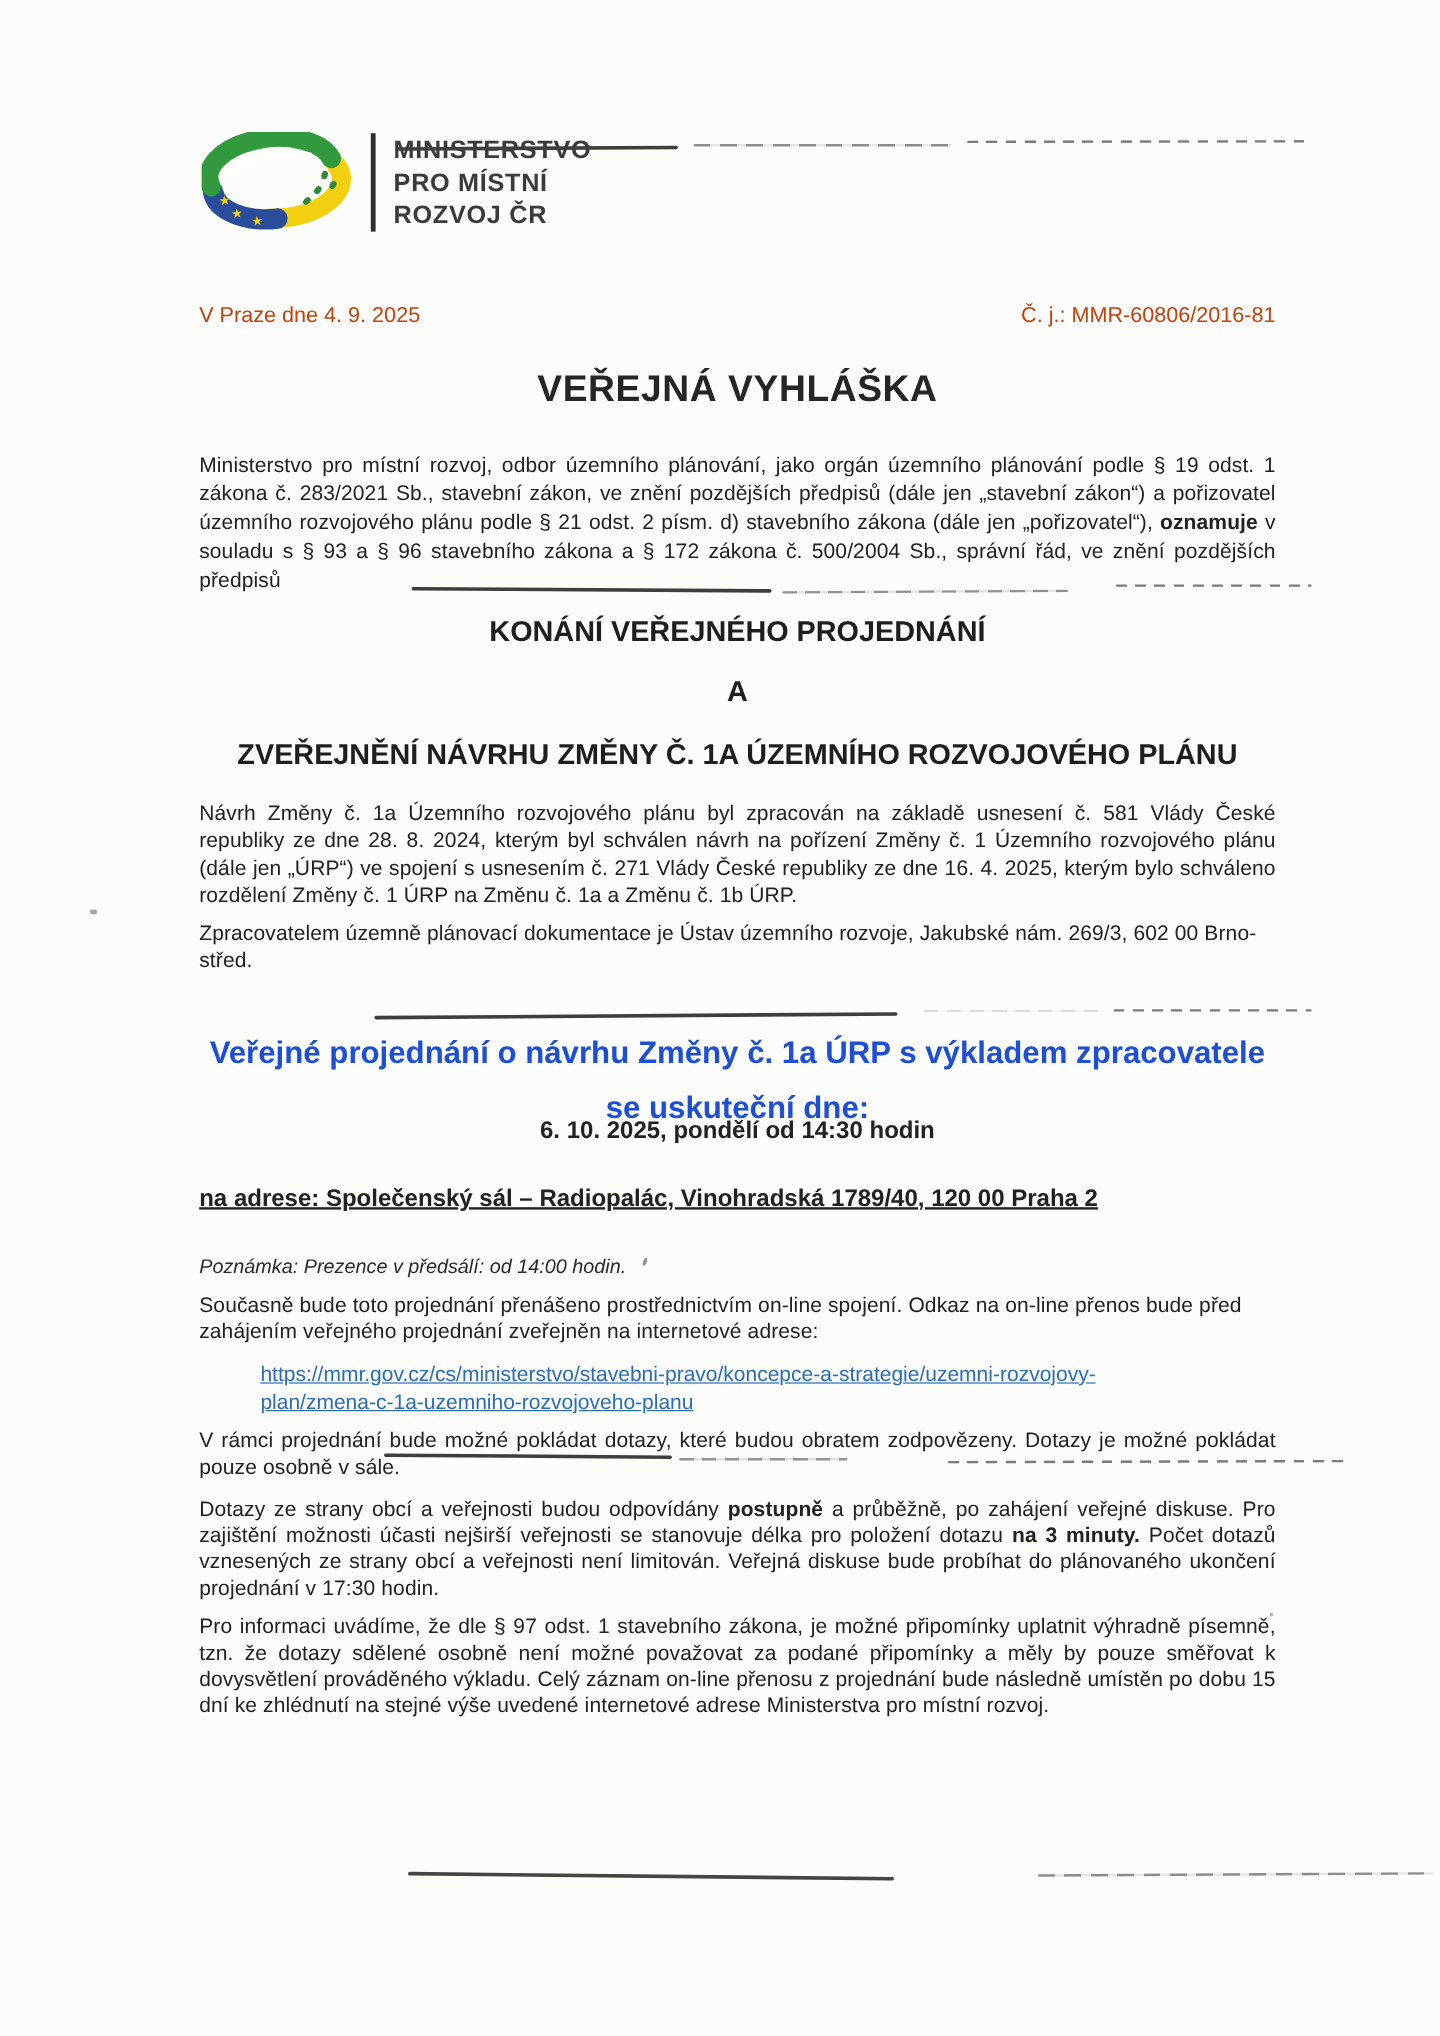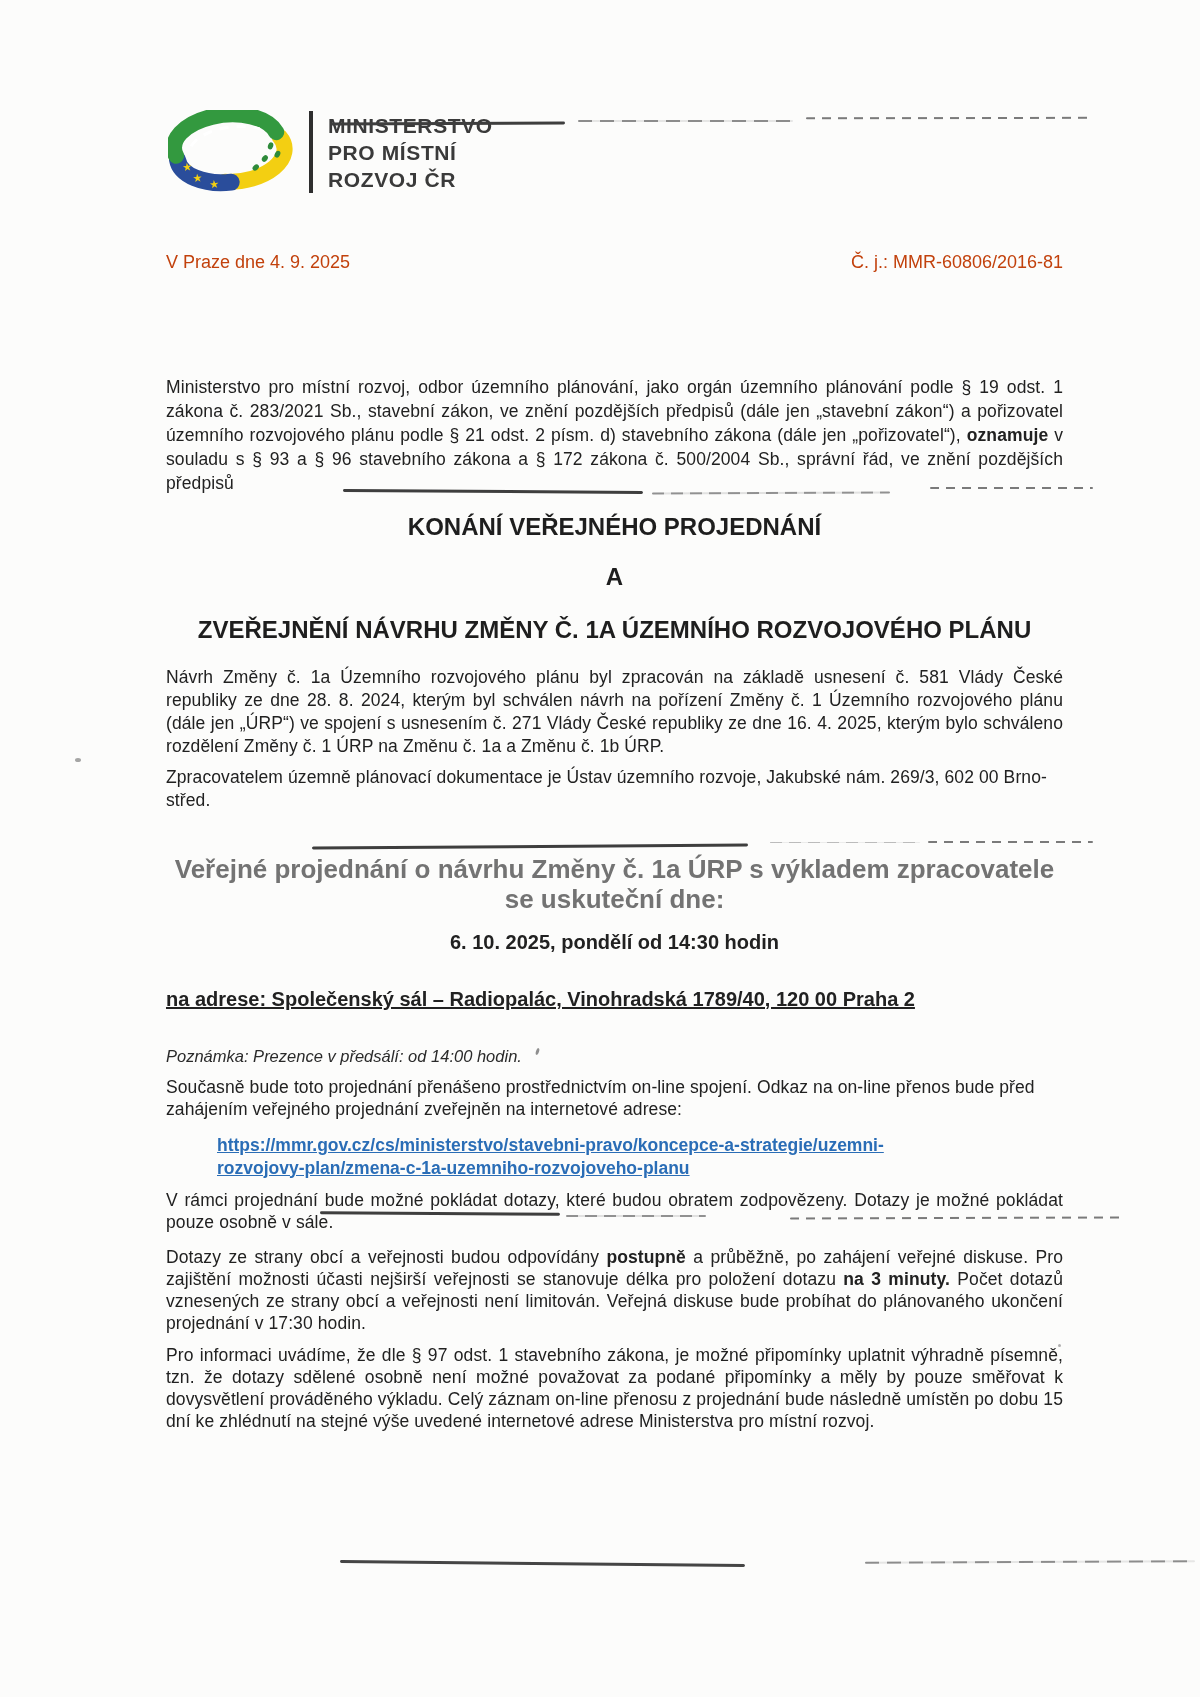--- a/index.html
+++ b/index.html
@@ -91,6 +91,7 @@
     <span>Č. j.: MMR-60806/2016-81</span>
   </div>
 
+  <div class="abs doc-title">VEŘEJNÁ VYHLÁŠKA</div>
 
   <div class="abs para p-intro"><span>Ministerstvo pro místní rozvoj, odbor územního plánování, jako orgán územního plánování podle § 19 odst. 1 zákona č. 283/2021 Sb., stavební zákon, ve znění pozdějších předpisů (dále jen „stavební zákon“) a pořizovatel územního rozvojového plánu podle § 21 odst. 2 písm. d) stavebního zákona (dále jen „pořizovatel“), </span><b>oznamuje</b><span> v souladu s § 93 a § 96 stavebního zákona a § 172 zákona č. 500/2004 Sb., správní řád, ve znění pozdějších předpisů</span></div>
 

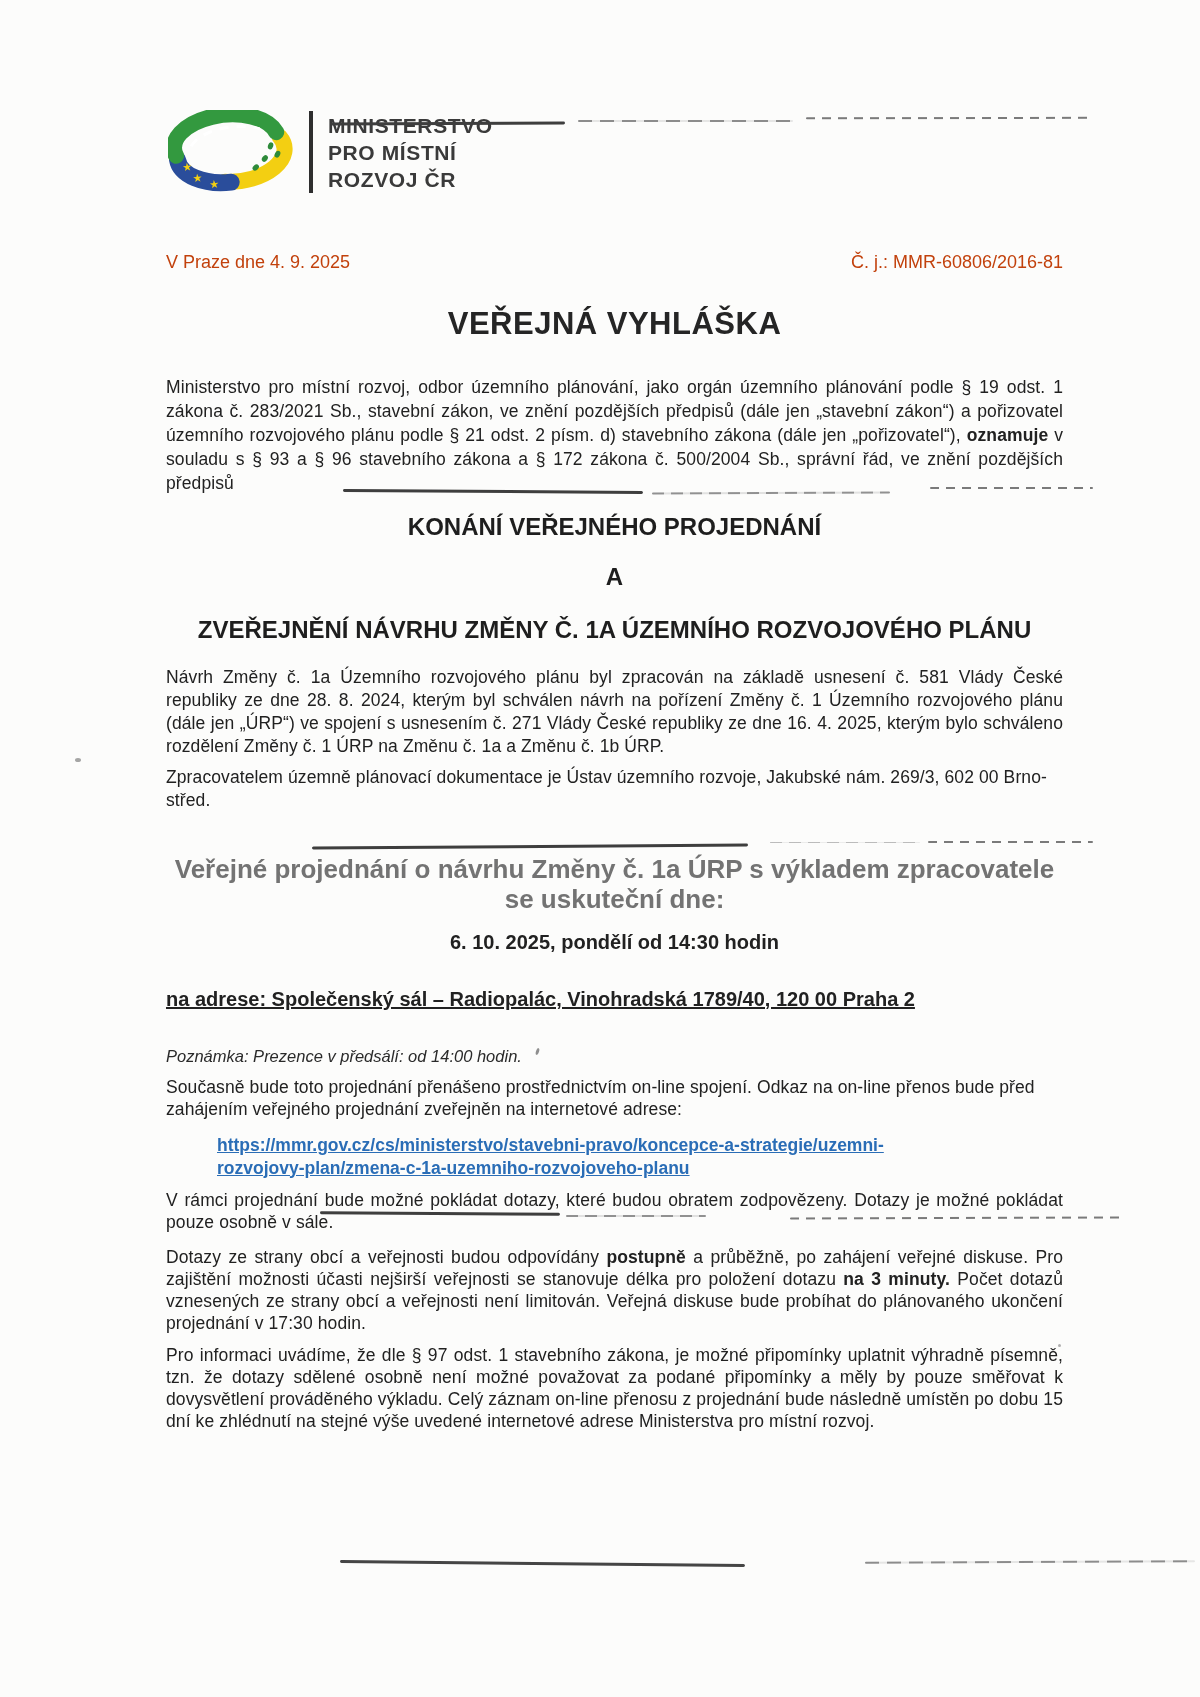--- a/index.html
+++ b/index.html
@@ -42,7 +42,7 @@
   .p-proinfo{top:1344px;line-height:22px;}
   
   .meet-heading{left:166px;top:854px;width:897px;text-align:center;
-    font-size:26px;font-weight:bold;line-height:30px;color:#737373;}
+    font-size:26px;font-weight:bold;line-height:46px;color:#1d4ed8;}
   .meet-date{left:166px;top:931px;width:897px;text-align:center;font-size:20px;font-weight:bold;}
   .meet-addr{left:166px;top:988px;width:897px;font-size:20px;font-weight:bold;text-decoration:underline;}
   .meet-note{left:166px;top:1047px;width:897px;font-size:16.5px;font-style:italic;color:#2a2a2a;}

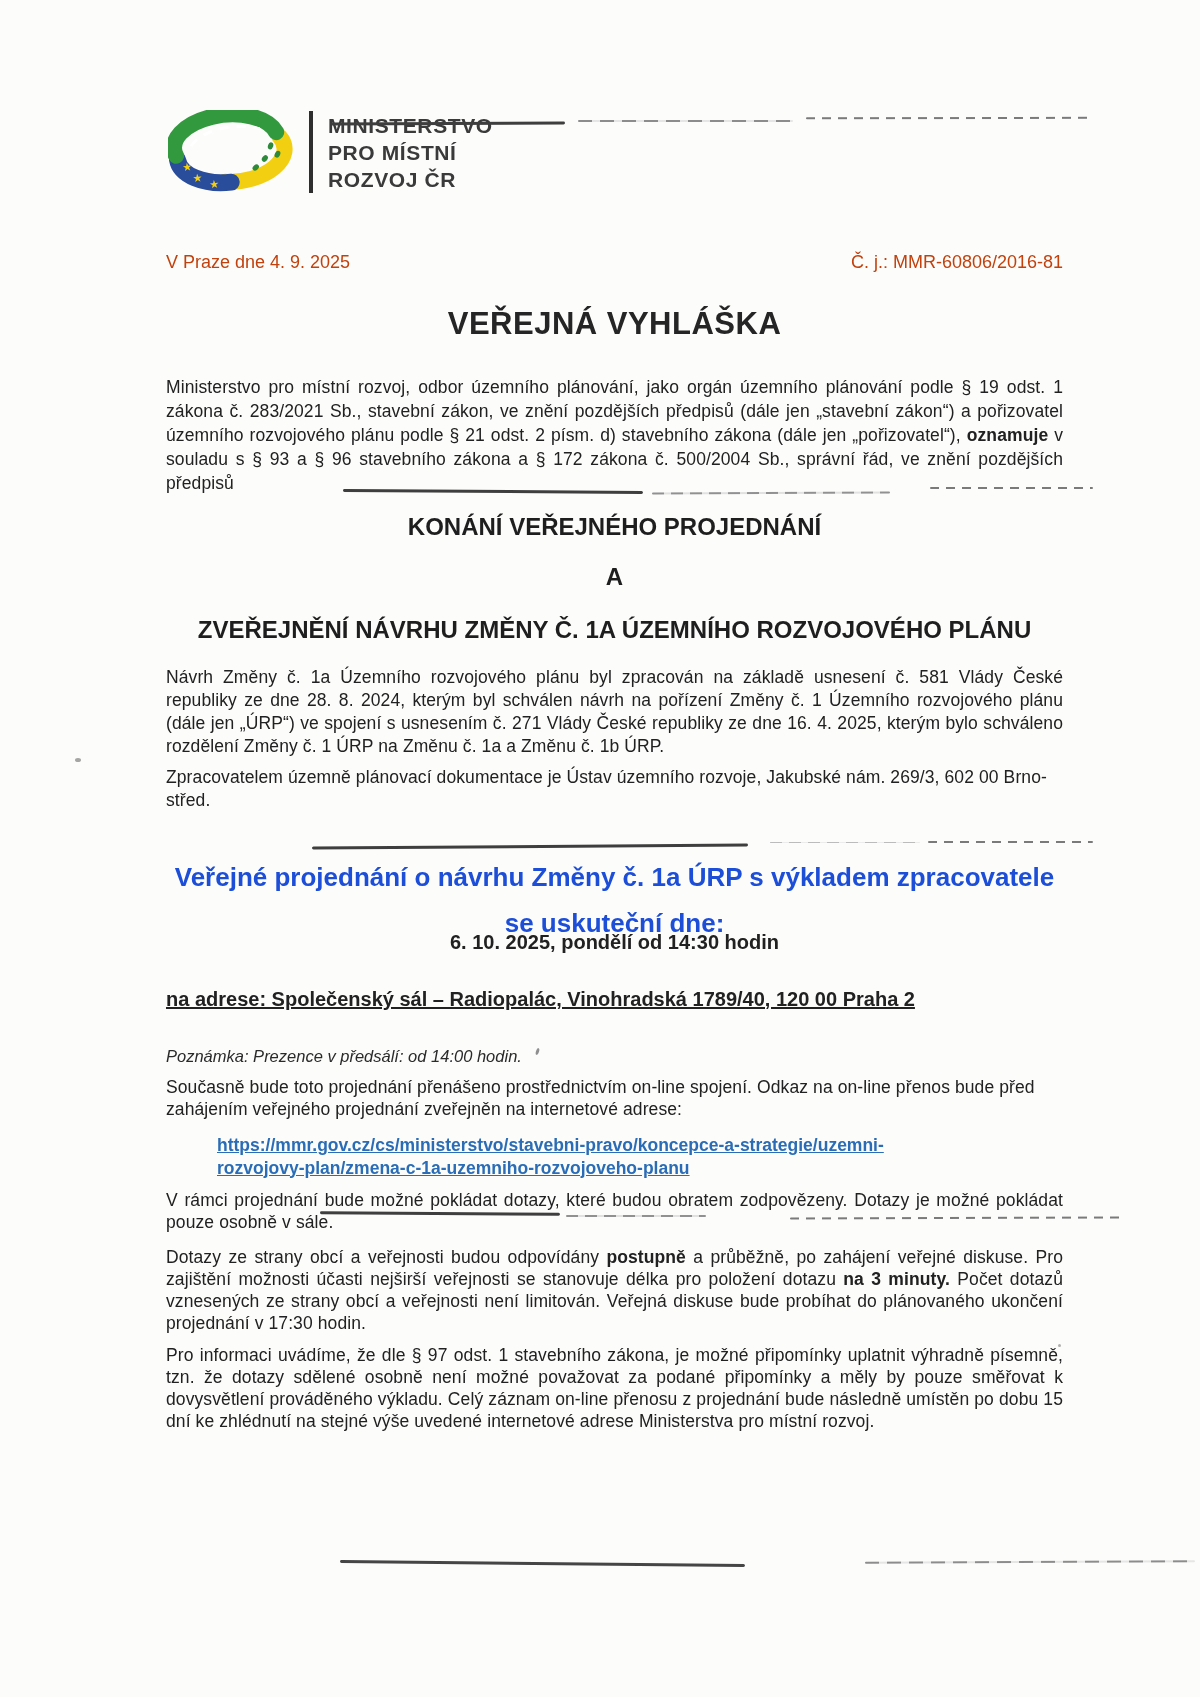--- a/index.html
+++ b/index.html
@@ -48,7 +48,7 @@
   .meet-note{left:166px;top:1047px;width:897px;font-size:16.5px;font-style:italic;color:#2a2a2a;}
   
   .link-wrap{left:217px;top:1134px;width:750px;line-height:22.5px;font-size:17.5px;}
-  .link-wrap a{color:#2a6db6;text-decoration:underline;overflow-wrap:anywhere;word-break:break-word;font-weight:bold;}
+  .link-wrap a{color:#2a6db6;text-decoration:underline;overflow-wrap:anywhere;word-break:break-word;}
   
   .art{position:absolute;height:2px;background:#3e3e3e;border-radius:2px;}
   .art-d1{background:repeating-linear-gradient(90deg,#8c8c8c 0 14px,rgba(140,140,140,.2) 14px 22px);}

